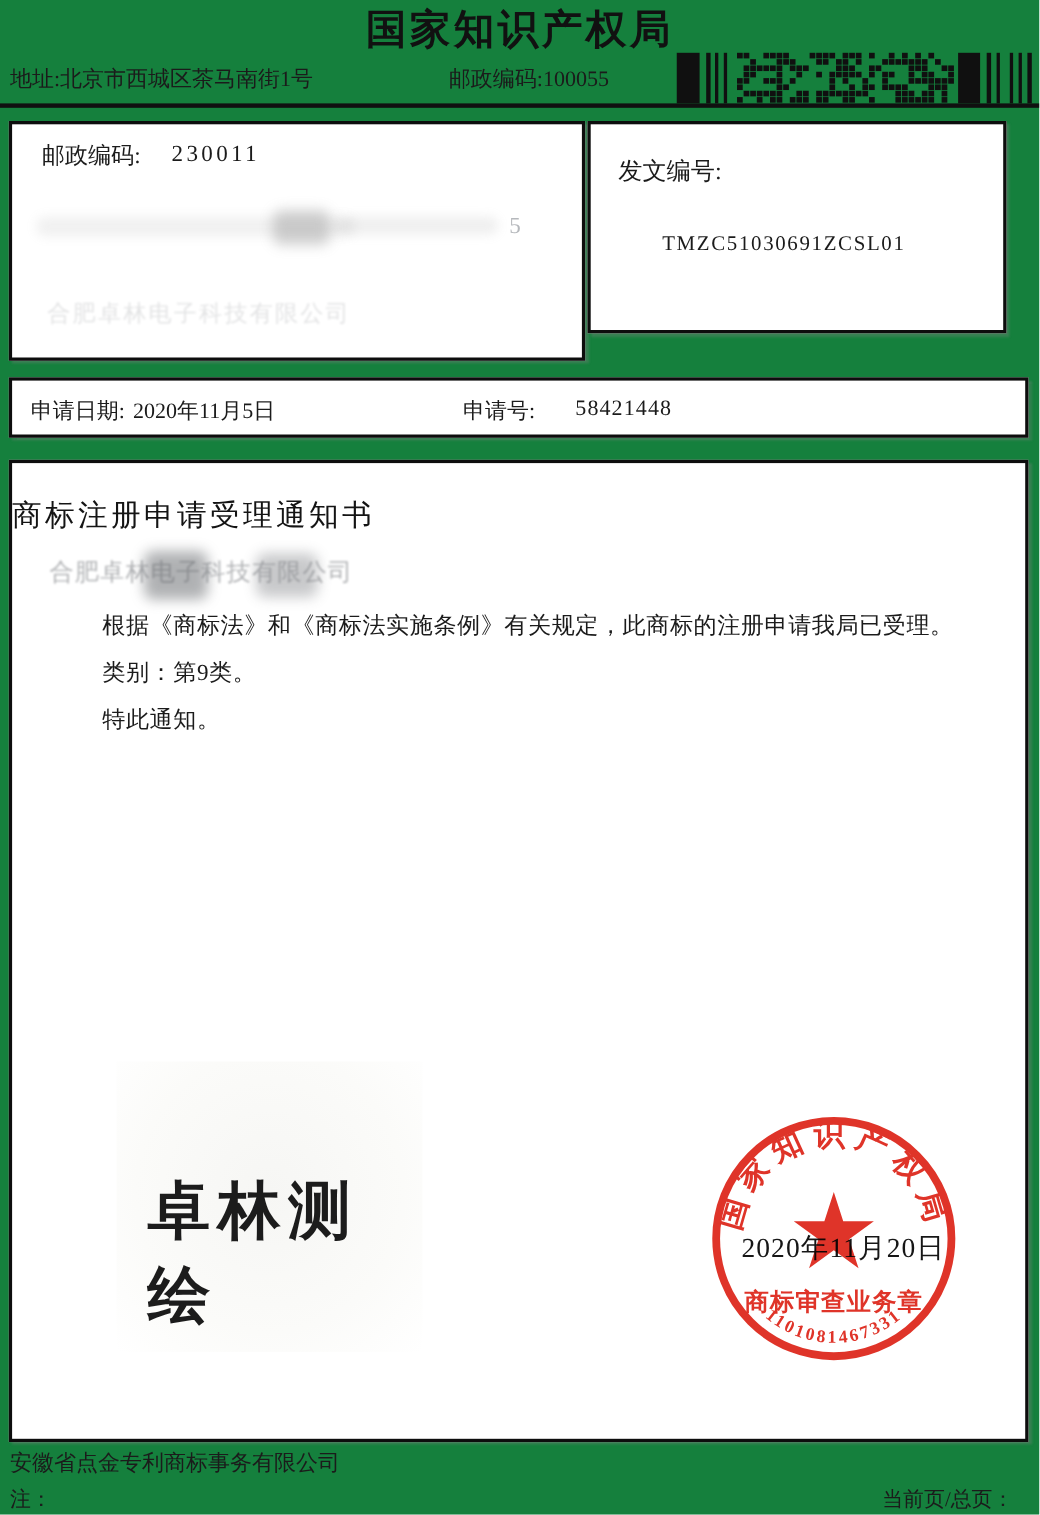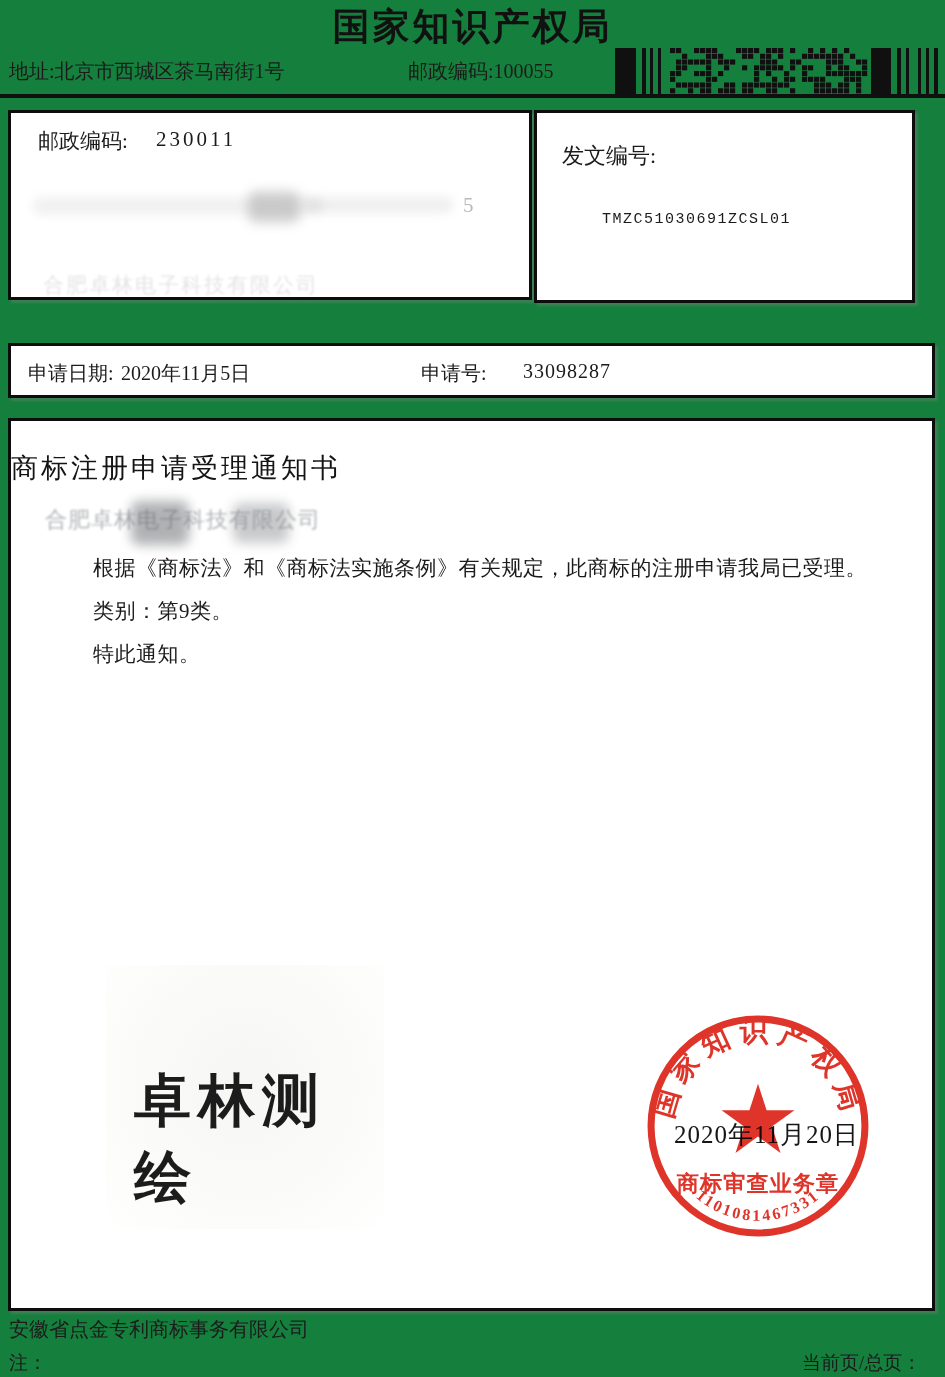--- a/index.html
+++ b/index.html
@@ -17,7 +17,7 @@
   
   .box{position:absolute;border:3px solid #0d0d0d;box-sizing:border-box;background:#fff;
        box-shadow:3px 3px 2px rgba(130,130,130,.35);}
-  .box-recipient{left:8px;top:110px;width:524px;height:190px;}
+  .box-recipient{left:8px;top:110px;width:524px;height:218px;}
   .box-docnum{left:534px;top:110px;width:381px;height:193px;}
   .box-approw{left:8px;top:343px;width:927px;height:55px;}
   .box-main{left:8px;top:418px;width:927px;height:893px;}

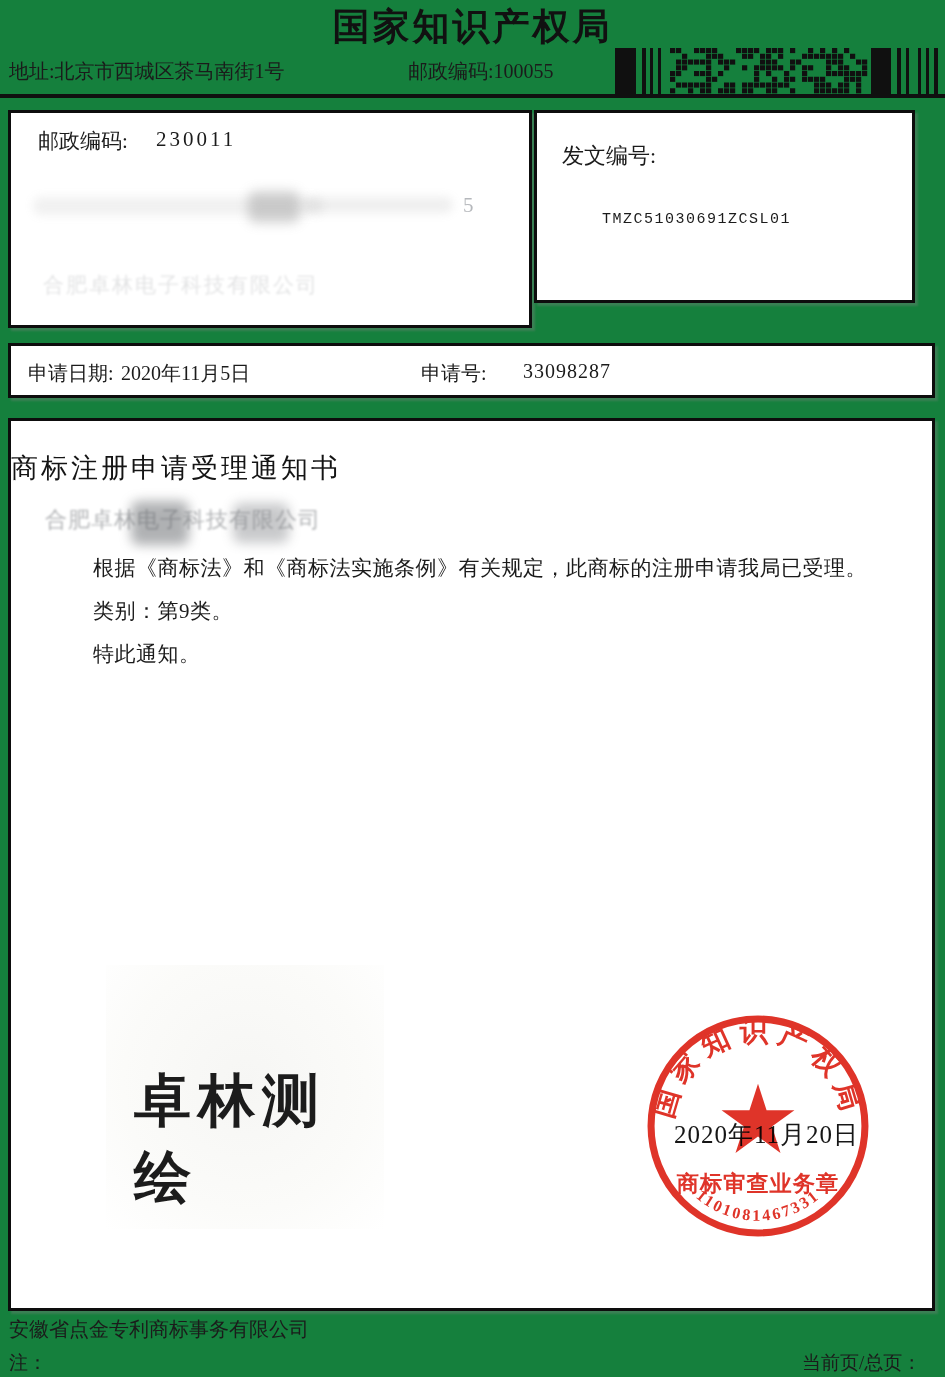--- a/index.html
+++ b/index.html
@@ -38,7 +38,7 @@
 
   
   .dn-label{left:25px;top:28px;font-size:22px;}
-  .dn-value{left:65px;top:98px;font-size:15px;letter-spacing:1.5px;font-family:Liberation Mono, monospace;}
+  .dn-value{left:65px;top:98px;font-size:19px;letter-spacing:1.5px;}
 
   
   .ar-date-label{left:17px;top:14px;}

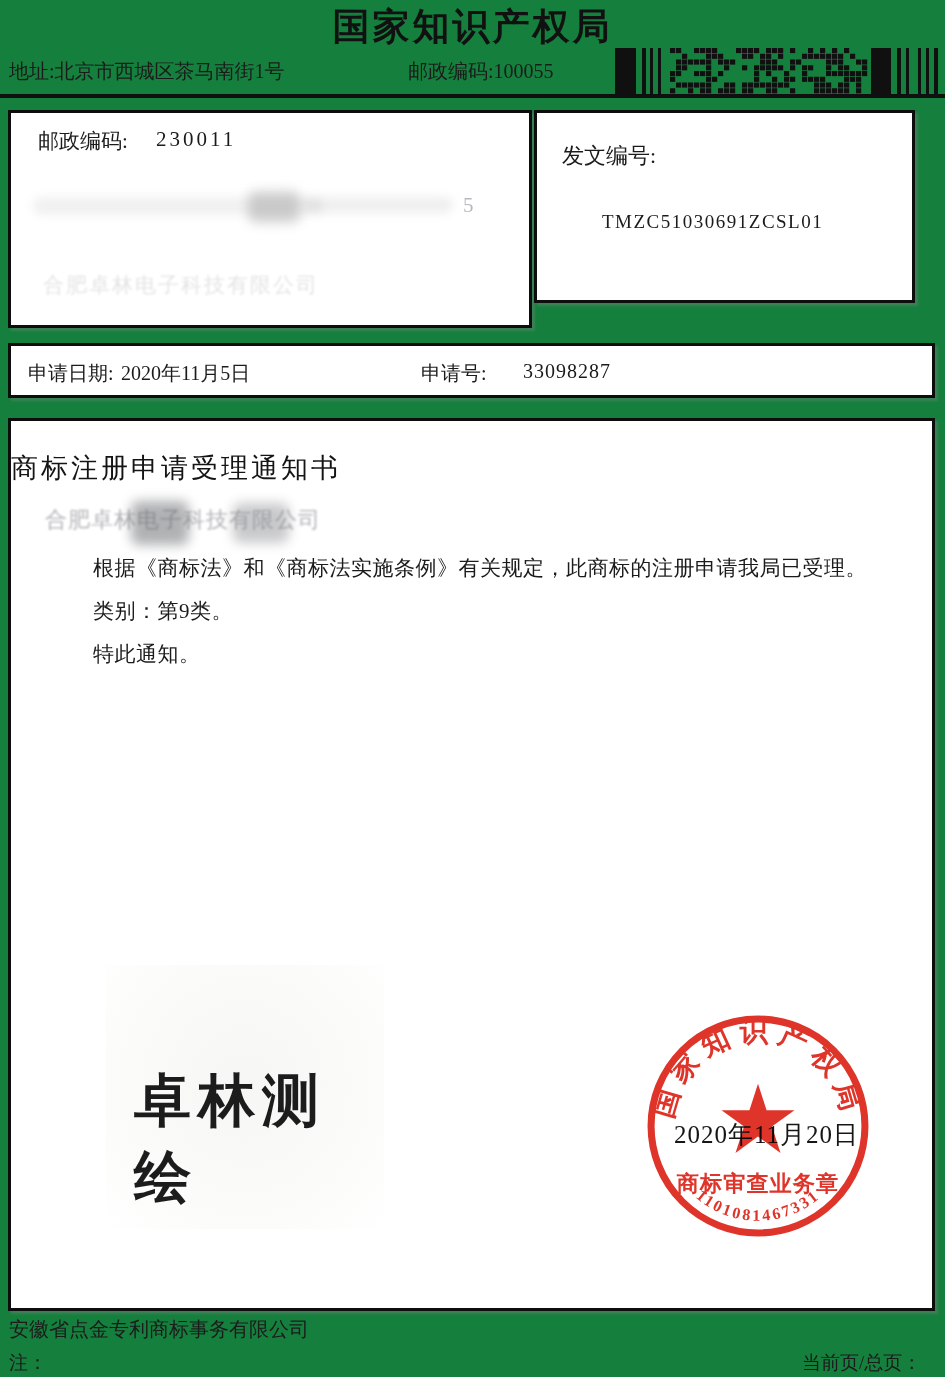--- a/index.html
+++ b/index.html
@@ -260,7 +260,7 @@
     <span class="abs fs20 ar-date-label">申请日期:</span>
     <span class="abs fs20 ar-date-value">2020年11月5日</span>
     <span class="abs fs20 ar-num-label">申请号:</span>
-    <span class="abs fs20 ar-num-value">33098287</span>
+    <span class="abs fs20 ar-num-value">58421448</span>
   </div>
 
   <div class="box box-main">

